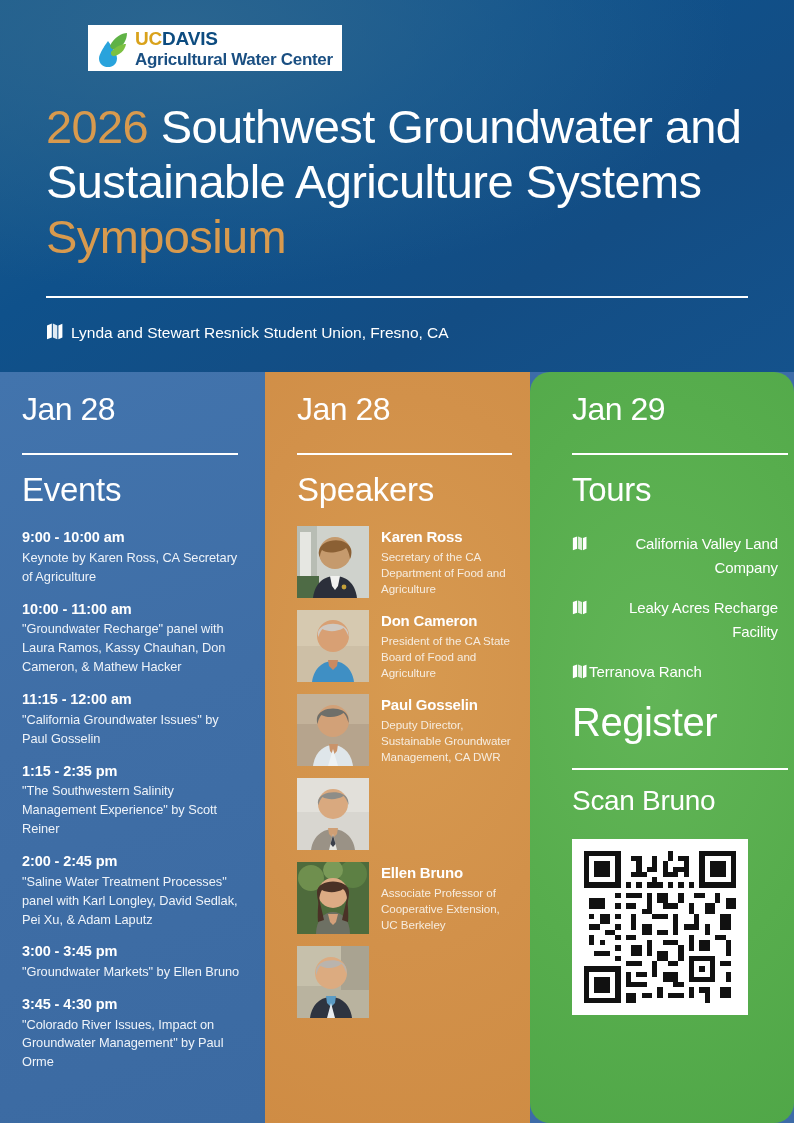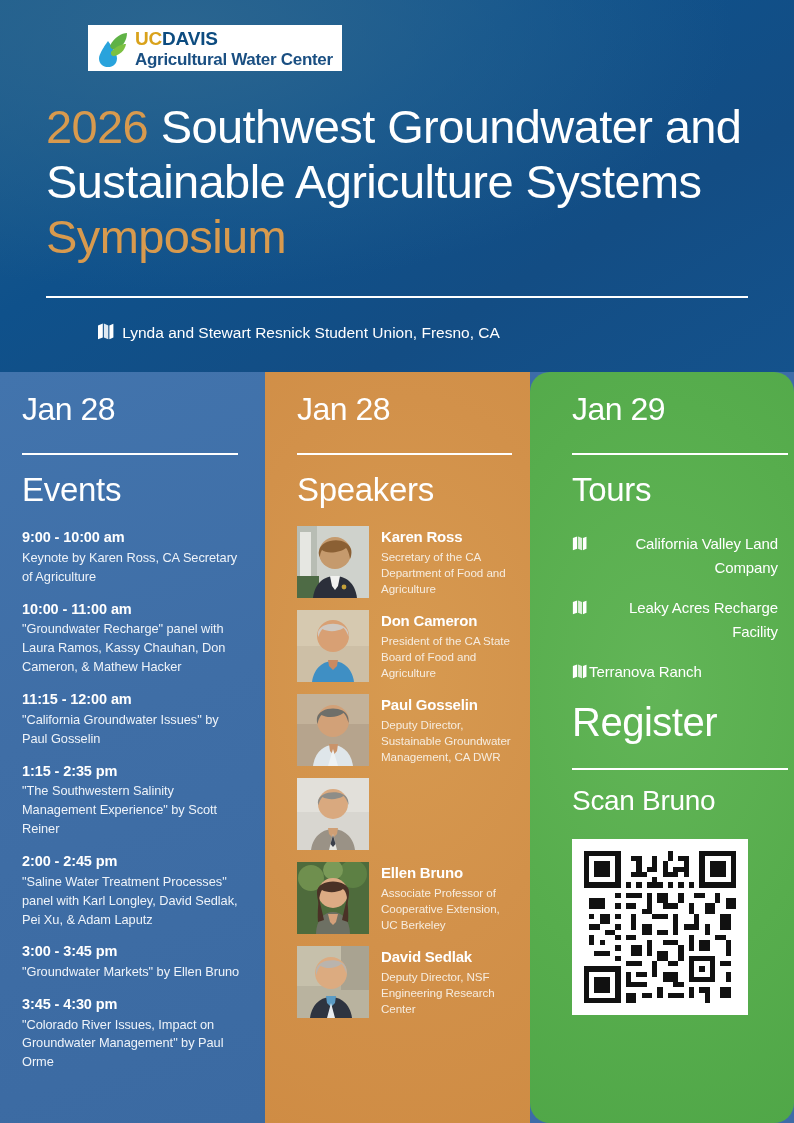--- a/index.html
+++ b/index.html
@@ -44,7 +44,7 @@
     display:flex; align-items:center; color:#ffffff; font-size:15.5px;
   }
   .meta-item { display:flex; align-items:center; gap:8px; }
-  .meta-item.venue { width:505px;justify-content:center; }
+  .meta-item.venue { width:505px; }
   .ico { flex:0 0 auto; display:block; }
 
   

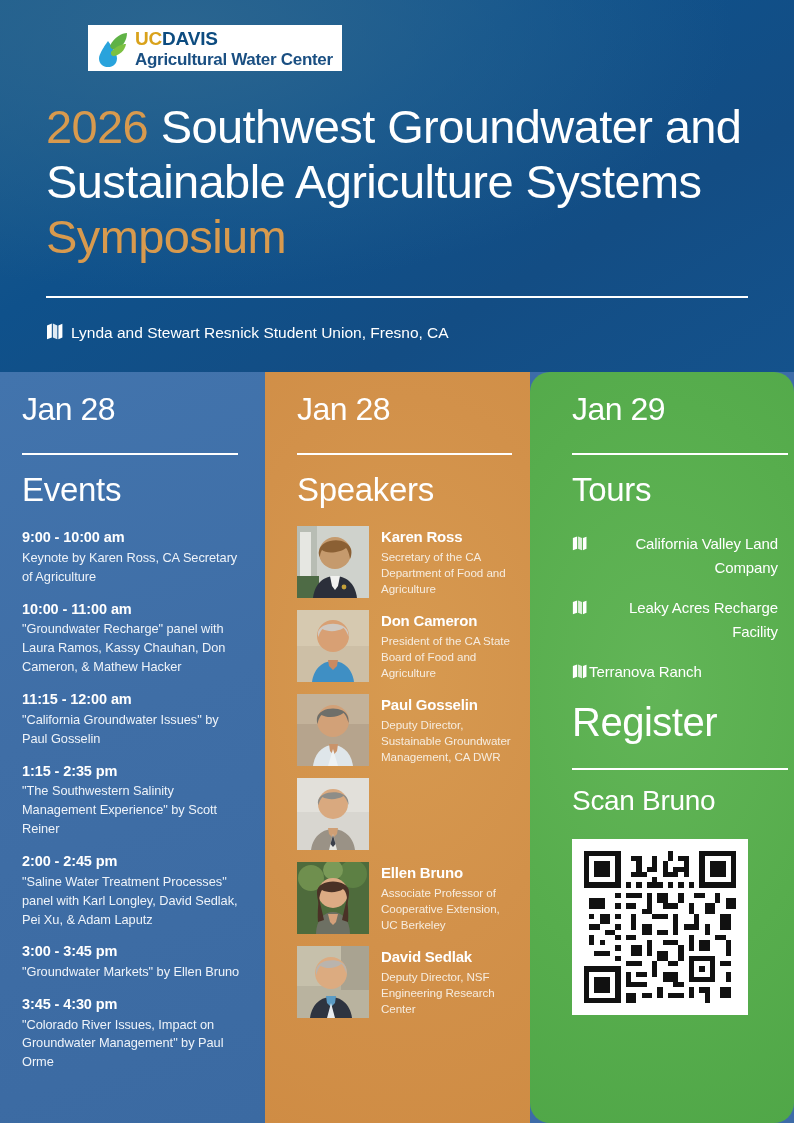--- a/index.html
+++ b/index.html
@@ -296,10 +296,6 @@
                 <path d="M29 50h10l-1 7-4 4-4-4z" fill="#5b9bc4"></path>
                 <path d="M34 57l-4 15h8z" fill="#e9ecef"></path>
               </svg>
-          </div>
-          <div class="sp-txt">
-            <div class="sp-name">David Sedlak</div>
-            <div class="sp-role">Deputy Director, NSF Engineering Research Center</div>
           </div>
         </div>
 

